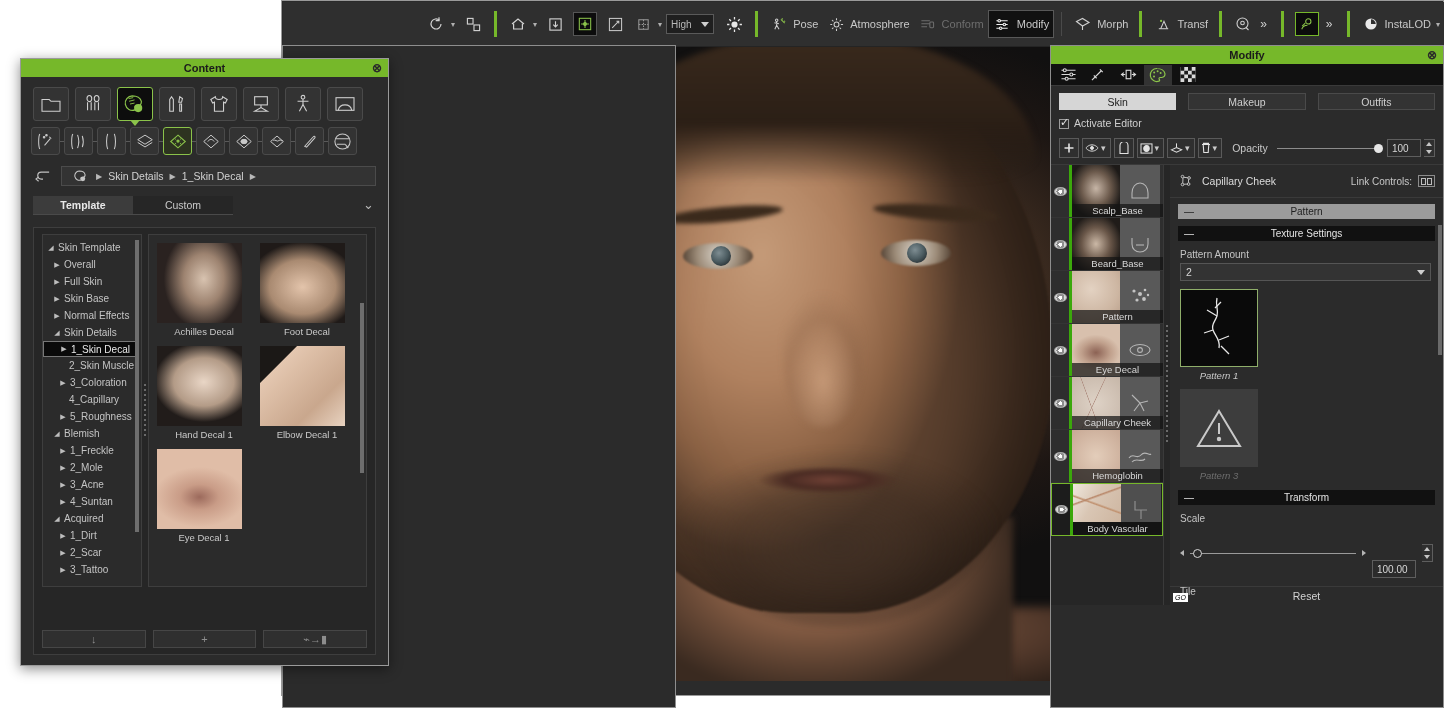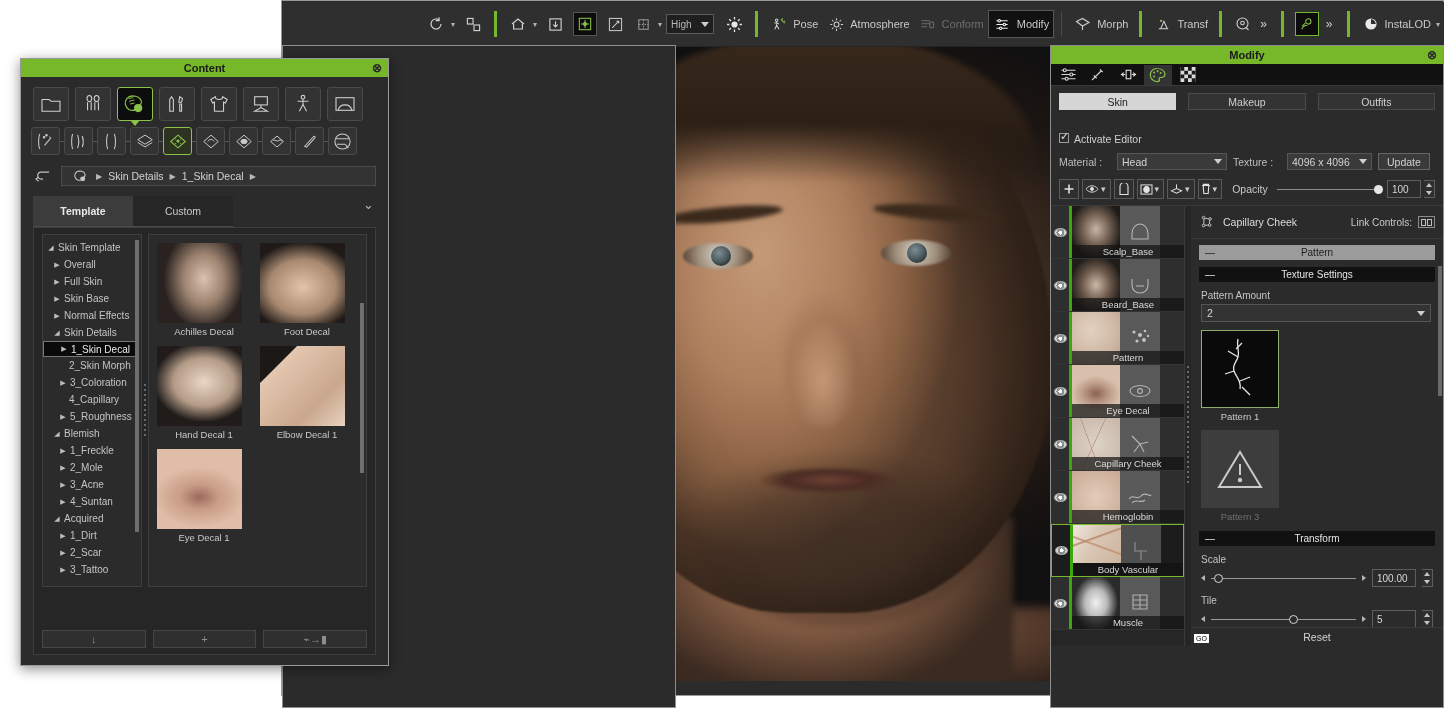--- a/index.html
+++ b/index.html
@@ -134,7 +134,7 @@
     display: flex; align-items: center; justify-content: center;
   }
   .seg.active { background: #d6d6d6; color: #1c1c1c; border-color: #d6d6d6; }
-  .chk-row { display: flex; align-items: flex-start; gap: 5px; margin-top: 23px; color: #cfcfcf; font-size: 10.5px; }
+  .chk-row { display: flex; align-items: flex-end; gap: 5px; margin-top: 7px; color: #cfcfcf; font-size: 10.5px; }
   .chkbox { width: 10px; height: 10px; border: 1px solid #9b9b9b; position: relative; }
   .chkbox::after { content: "✓"; position: absolute; left: 0px; top: -4px; font-size: 11px; color: #e2e2e2; }
   .field-row { display: flex; align-items: center; gap: 6px; margin-top: 8px; font-size: 10.5px; color: #bdbdbd; }

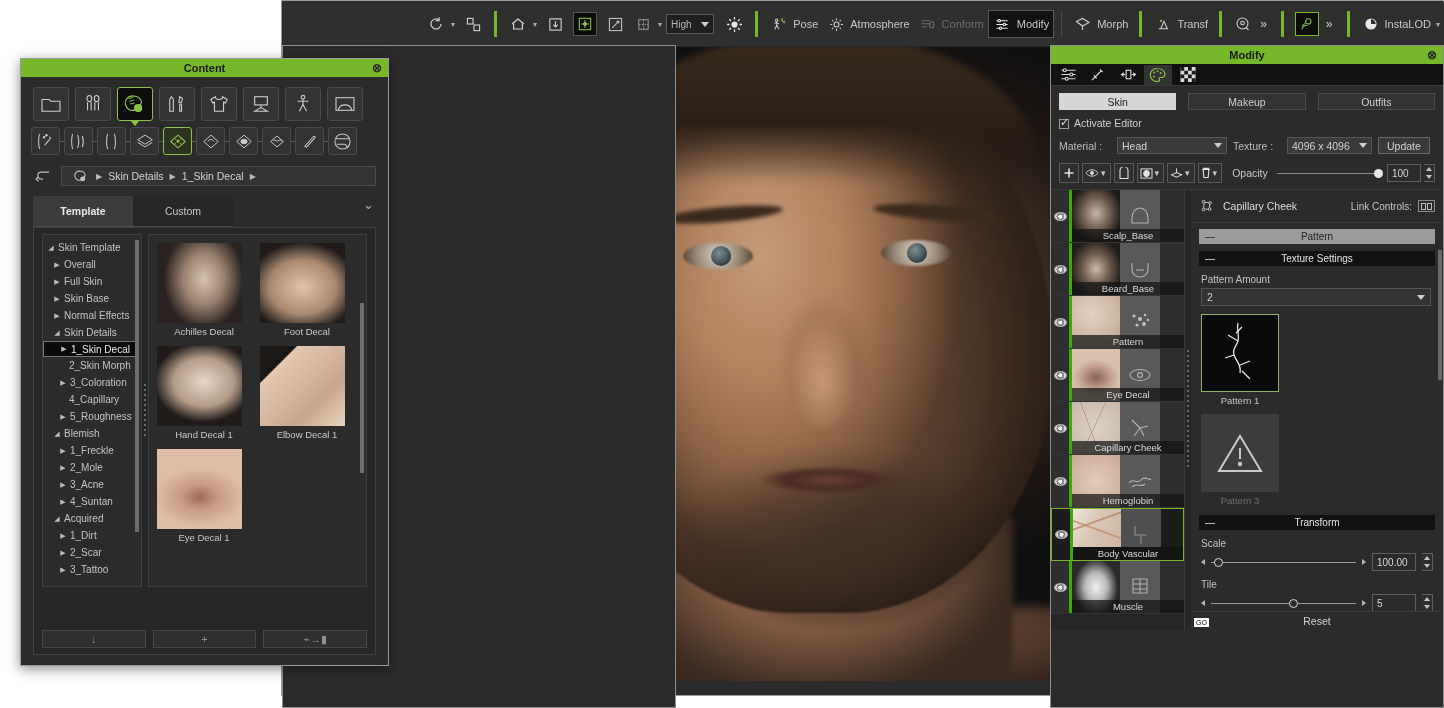--- a/index.html
+++ b/index.html
@@ -595,21 +595,6 @@
         <span>Activate Editor</span>
       </div>
 
-      <div class="field-row">
-        <span class="flabel">Material :</span>
-        <div class="fsel" style="width:110px">
-          <span>Head</span>
-          <span class="chev"></span>
-        </div>
-        <span class="flabel" style="width:48px">Texture :</span>
-        <div class="fsel" style="width:85px">
-          <span>4096 x 4096</span>
-          <span class="chev"></span>
-        </div>
-        <div class="fbtn">
-          <span>Update</span>
-        </div>
-      </div>
 
 
       <div id="layer-toolbar">

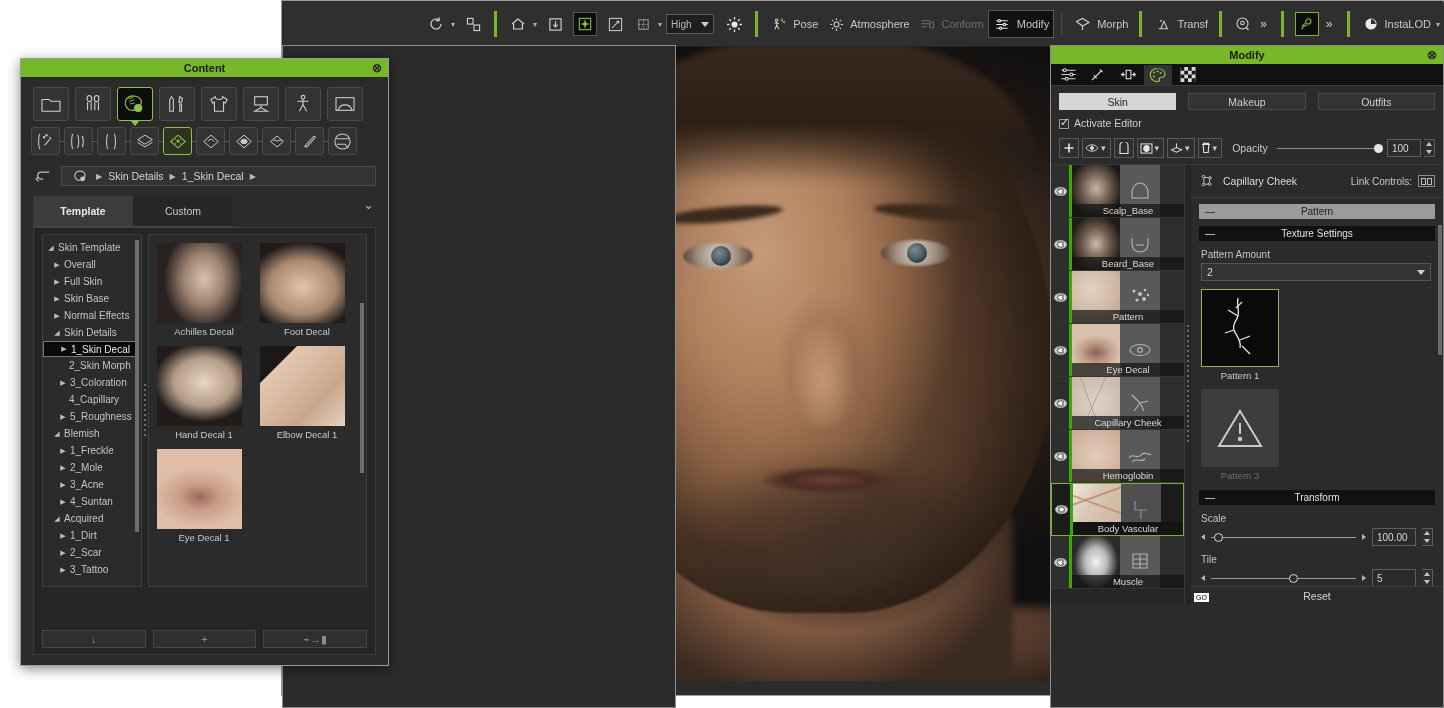--- a/index.html
+++ b/index.html
@@ -250,7 +250,7 @@
   }
   .bc-arrow { color: #b8b8b8; font-size: 8px; }
   #cp-tabs { display: flex; align-items: center; margin: 10px 0 0 0; padding: 0 12px; position: relative; }
-  .cp-tab { width: 100px; height: 31px; font-size: 10.5px; display: flex; align-items: center; justify-content: center;
+  .cp-tab { width: 100px; height: 19px; font-size: 10.5px; display: flex; align-items: center; justify-content: center;
             color: #c9c9c9; background: #262626; border-bottom: 1px solid #4a4a4a; }
   .cp-tab.active { background: #3c3c3c; color: #e8e8e8; font-weight: bold; }
   #cp-tabs .expander { position: absolute; right: 14px; top: 1px; color: #b9b9b9; font-size: 13px; }

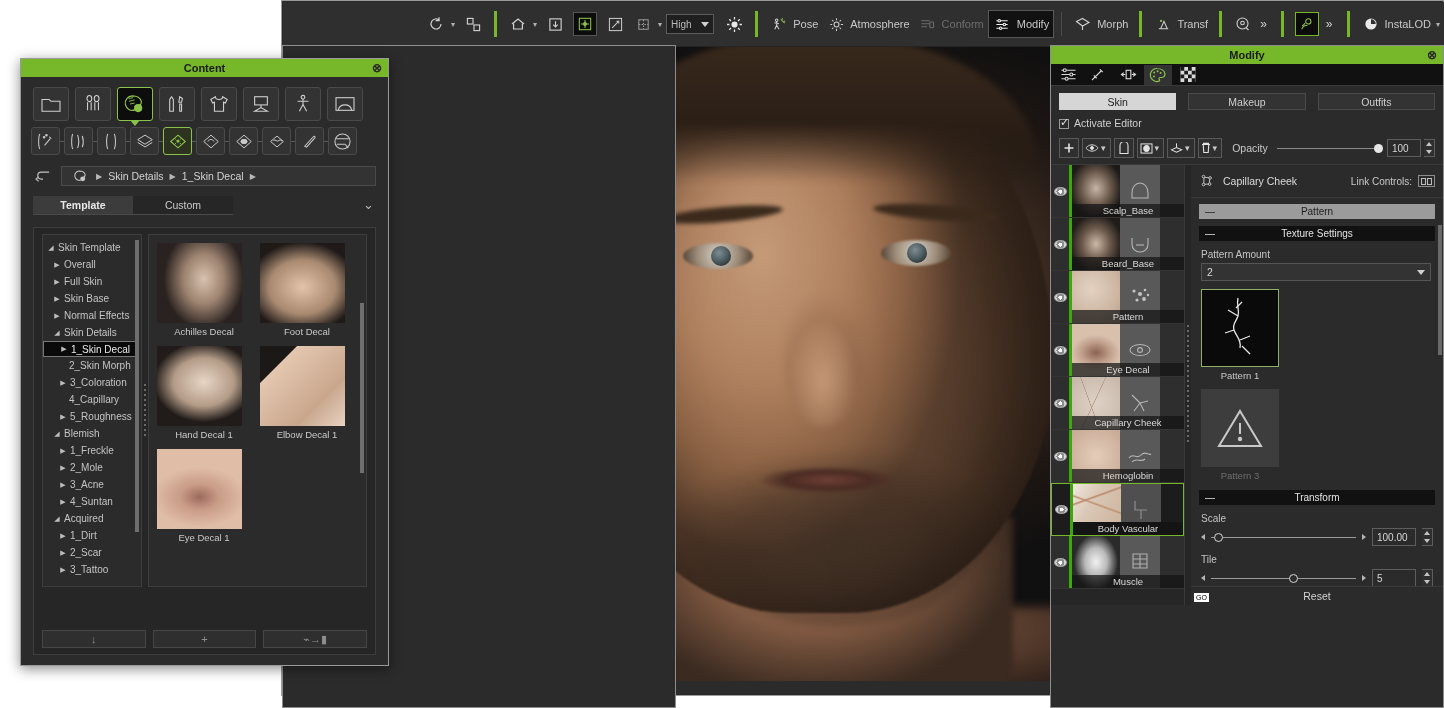--- a/index.html
+++ b/index.html
@@ -161,7 +161,7 @@
 
   
   #modify-split { display: flex; margin-top: 6px; height: 441px; border-top: 1px solid #3a3a3a; }
-  #layer-list { width: 134px; background: #262626; overflow: hidden; border-right: 1px solid #3a3a3a; }
+  #layer-list { width: 113px; background: #262626; overflow: hidden; border-right: 1px solid #3a3a3a; }
   .layer {
     position: relative; height: 53px; border-bottom: 1px solid #343434; display: flex; align-items: center;
     background: #2e2e2e;

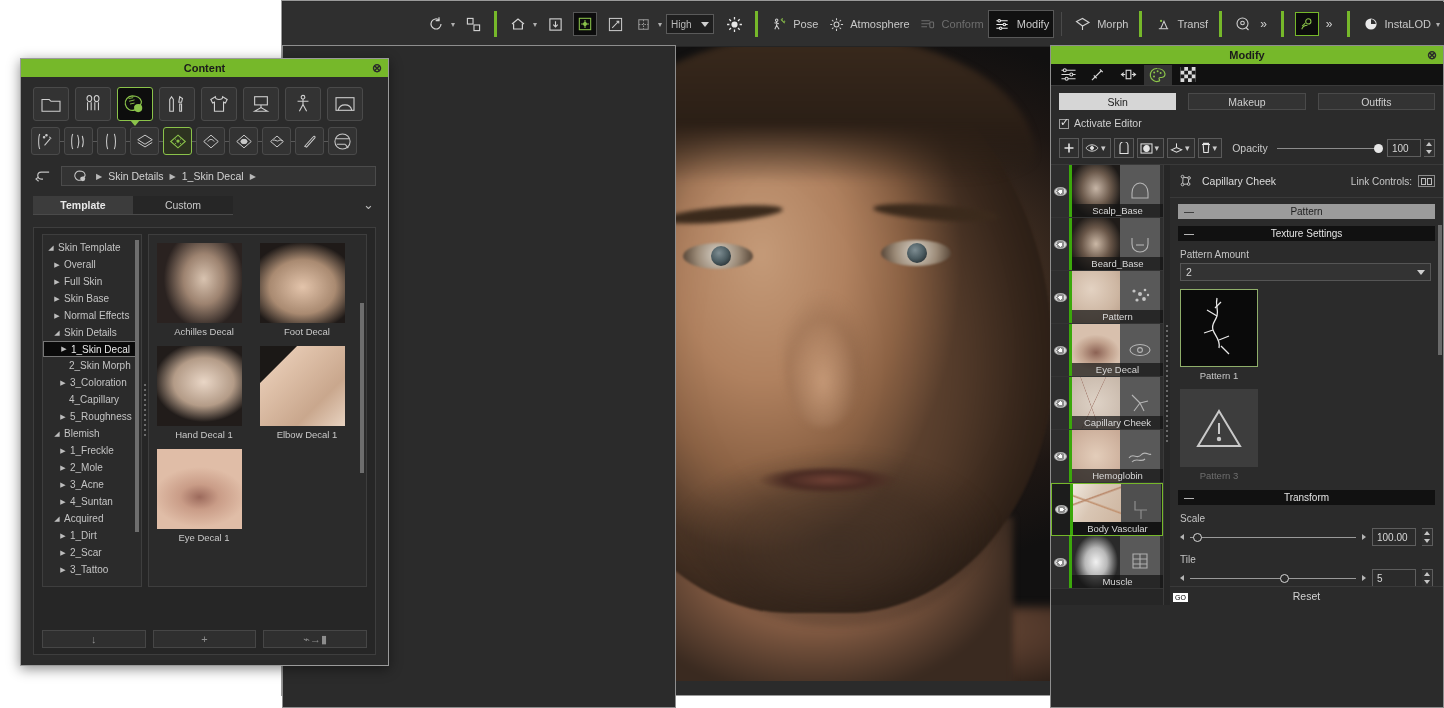--- a/index.html
+++ b/index.html
@@ -1096,7 +1096,7 @@
               <span>1_Skin Decal</span>
             </div>
           <div class="tr" style="padding-left:26px">
-              <span>2_Skin Morph</span>
+              <span>2_Skin Muscle</span>
             </div>
           <div class="tr" style="padding-left:16px">
               <span class="tw">▶</span>

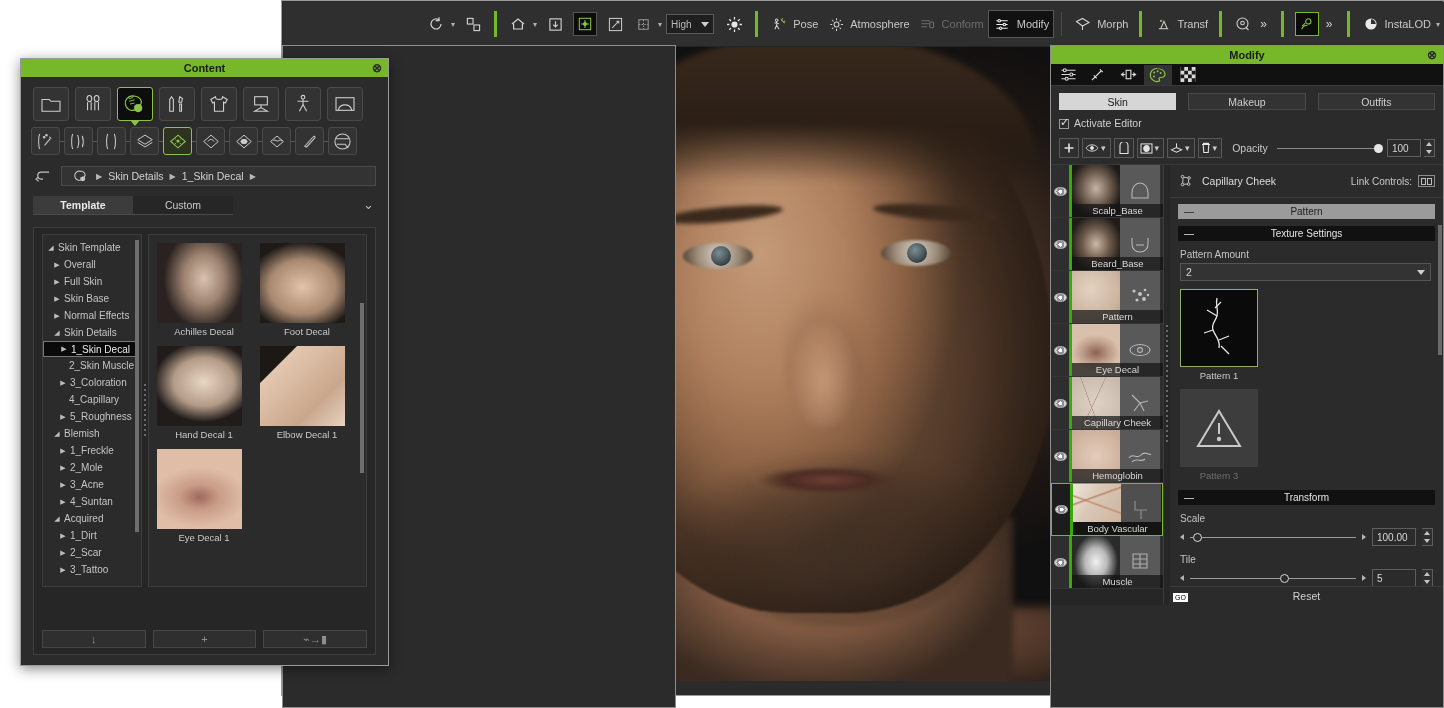--- a/index.html
+++ b/index.html
@@ -199,7 +199,7 @@
     margin: 0 12px 0 10px; height: 18px; background: #333; border: 1px solid #555; color: #d6d6d6;
     font-size: 10.5px; display: flex; align-items: center; justify-content: space-between; padding: 0 5px;
   }
-  .pat-row { display: flex; gap: 10px; margin: 8px 0 0 10px; }
+  .pat-row { display: flex; gap: 10px; margin: 8px 0 0 10px; font-style: italic; }
   .pat { width: 78px; }
   .pat .img { width: 78px; height: 78px; background: #0a0a0a; border: 1px solid #4e4e4e; position: relative; }
   .pat.sel .img { border-color: #8fae6a; }

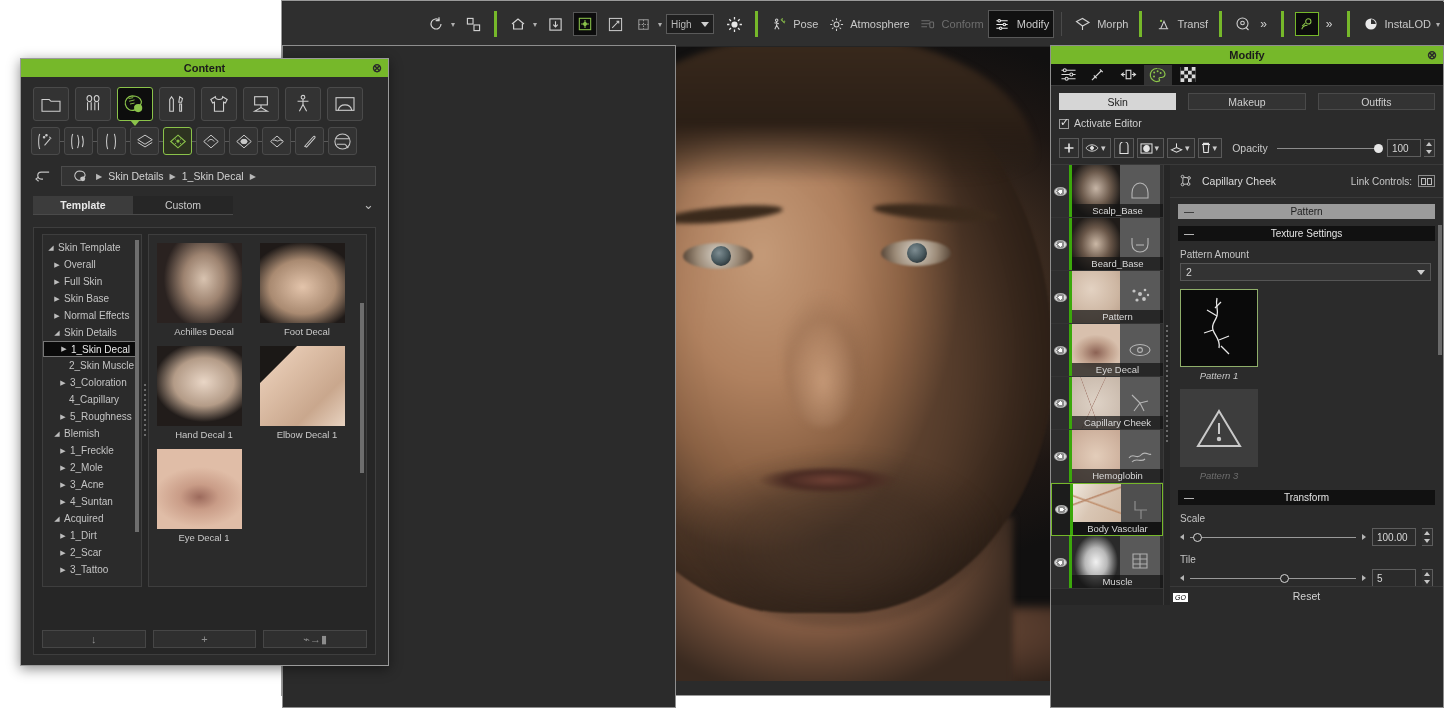--- a/index.html
+++ b/index.html
@@ -216,7 +216,7 @@
   .arrowL { border-right: 4px solid #b5b5b5; }
   .arrowR { border-left: 4px solid #b5b5b5; }
   .val-box { width: 44px; height: 18px; background: #2b2b2b; border: 1px solid #5e5e5e; color: #d8d8d8;
-             font-size: 10px; display: flex; align-items: center; padding-left: 4px; }
+             font-size: 10px; display: flex; align-items: center; padding-left: 4px; margin-top: 32px; }
   #props-scroll { position: absolute; right: 1px; top: 60px; width: 4px; height: 130px; background: #6a6a6a; }
   #reset-btn { position: absolute; left: 0; right: 0; bottom: 0; height: 19px; border-top: 1px solid #3a3a3a;
                color: #d2d2d2; font-size: 10.5px; display: flex; align-items: center; justify-content: center; }

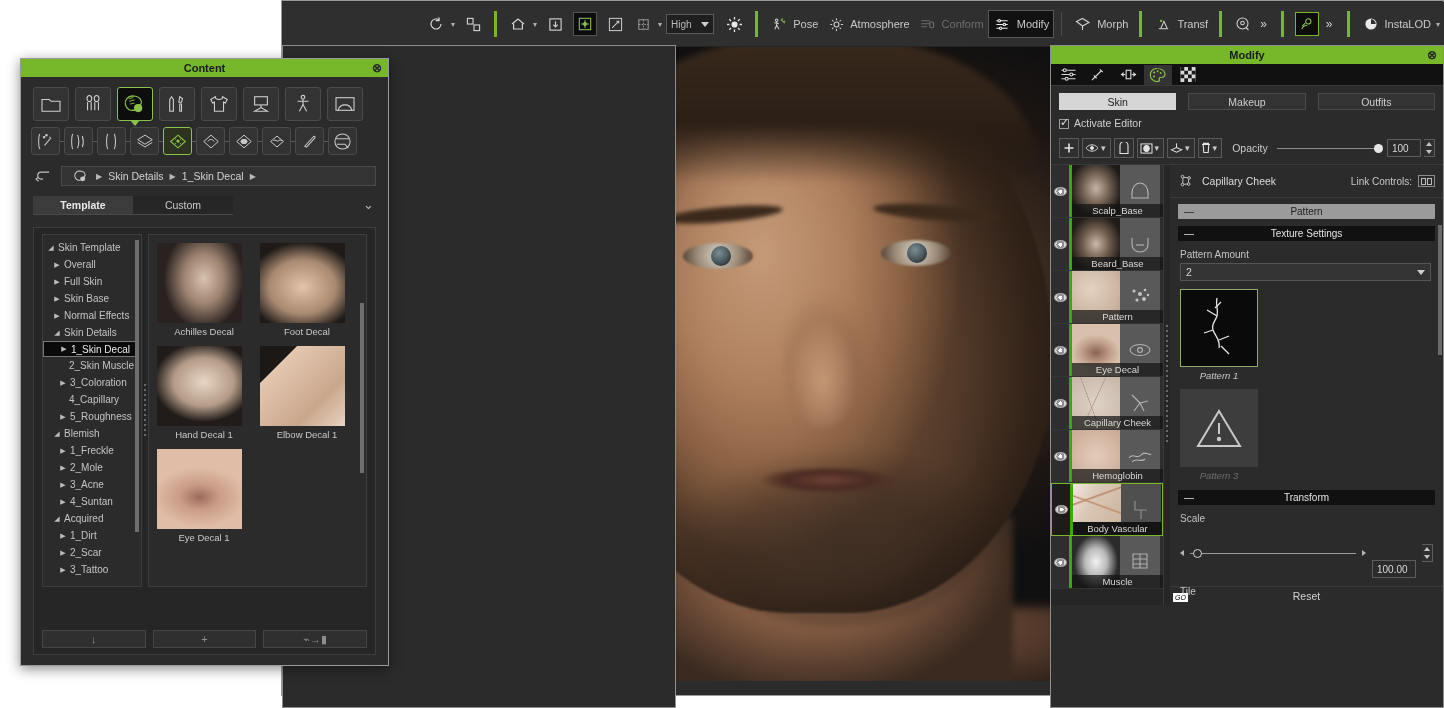--- a/index.html
+++ b/index.html
@@ -770,22 +770,6 @@
           <div class="lname">Body Vascular</div>
         </div>
 
-        <div class="layer">
-          <div class="eyecell">
-              <span class="eye-glyph"></span>
-            </div>
-          <div class="greenbar"></div>
-          <div class="thumbs">
-            <div class="th-main t-muscle"></div>
-            <div class="th-mask">
-              <svg width="22" height="24" viewBox="0 0 22 24" fill="none" stroke="#b0b0b0" stroke-width="1.1">
-                  <path d="M4 4h14v14H4z"></path>
-                  <path d="M11 4v14M4 9h14M4 14h14"></path>
-                </svg>
-            </div>
-          </div>
-          <div class="lname">Muscle</div>
-        </div>
 
       </div>
 

